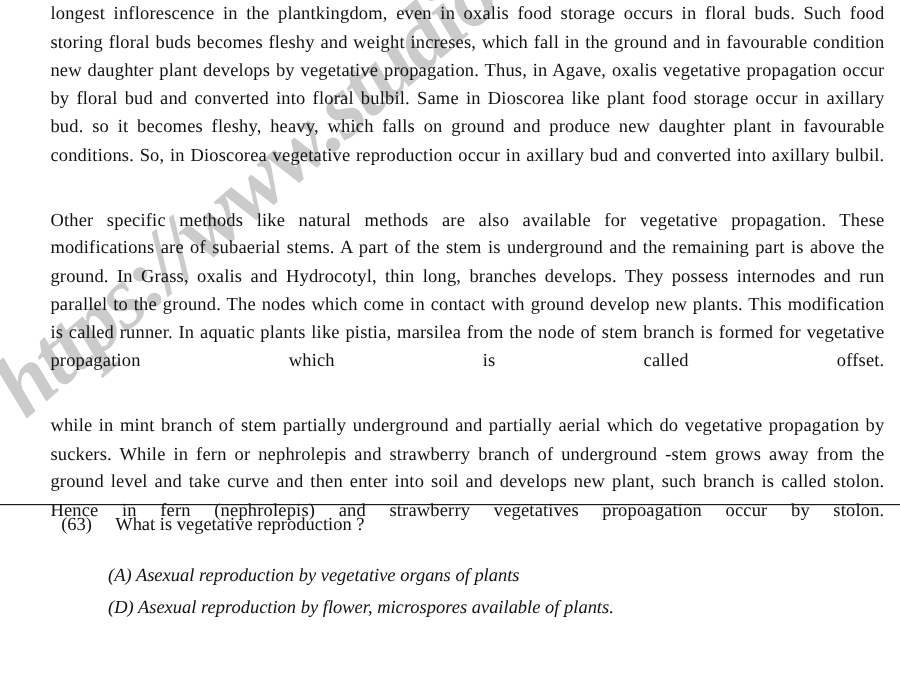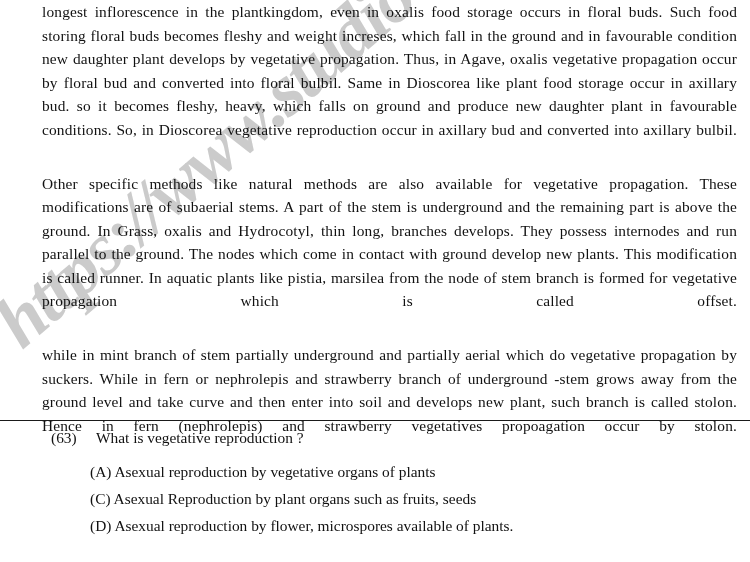--- a/index.html
+++ b/index.html
@@ -120,7 +120,8 @@
     font-size: 15.4px;
   }
   .options {
-    margin-top: 8px;
+    margin-top: 16px;
+    font-style: italic;
   }
   .option-row {
     padding-left: 42px;

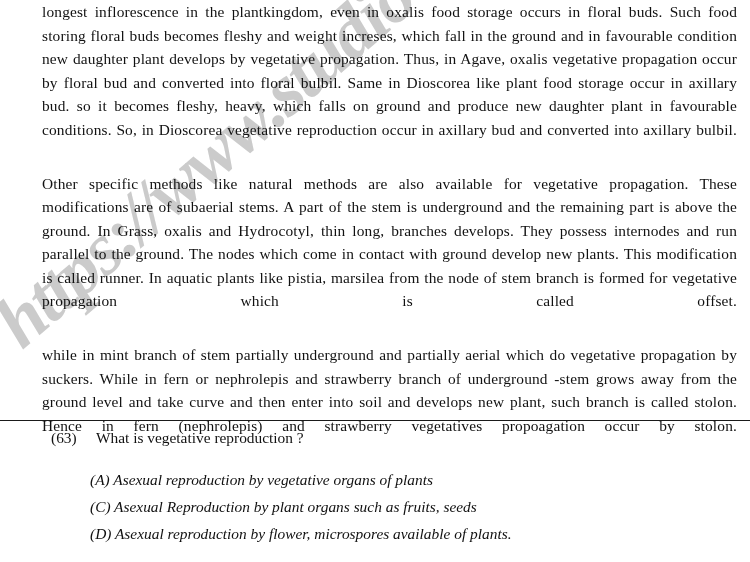--- a/index.html
+++ b/index.html
@@ -164,10 +164,6 @@
         <span class="option-text">Asexual reproduction by vegetative organs of plants</span>
       </div>
       <div class="option-row">
-        <span class="option-label">(C)</span>
-        <span class="option-text">Asexual Reproduction by plant organs such as fruits, seeds</span>
-      </div>
-      <div class="option-row">
         <span class="option-label">(D)</span>
         <span class="option-text">Asexual reproduction by flower, microspores available of plants.</span>
       </div>

